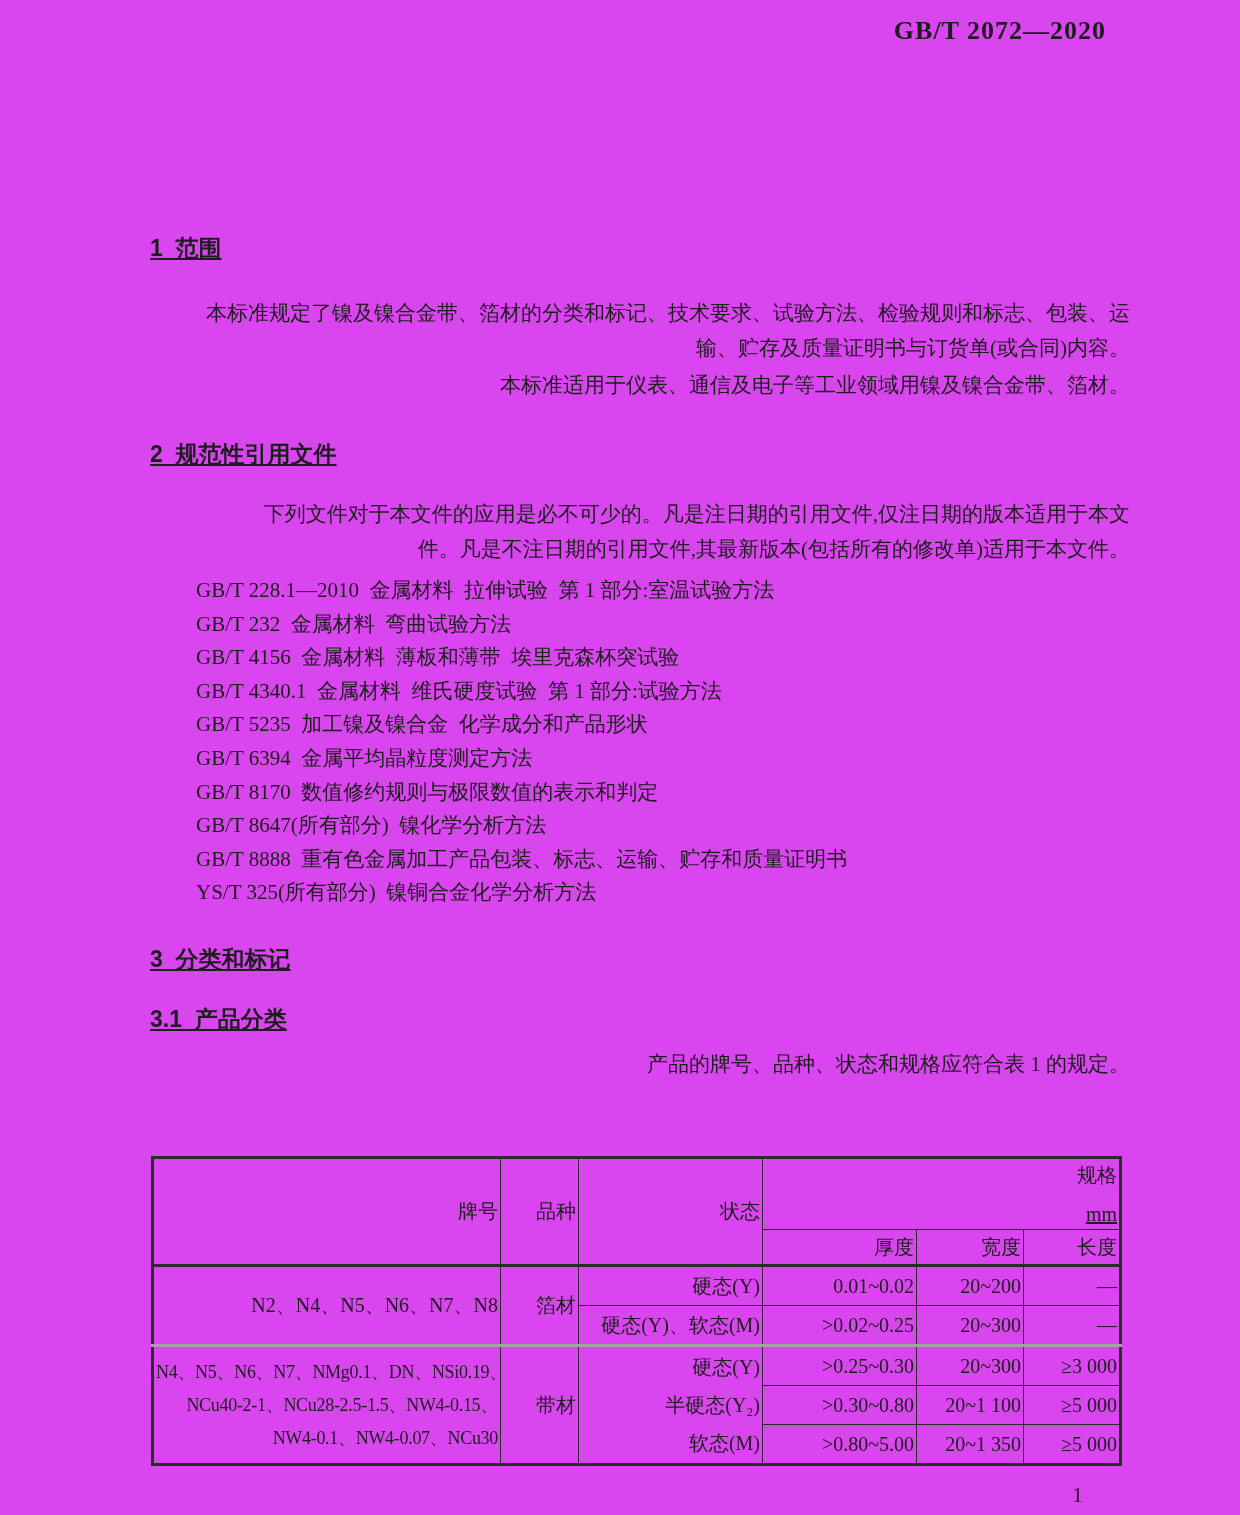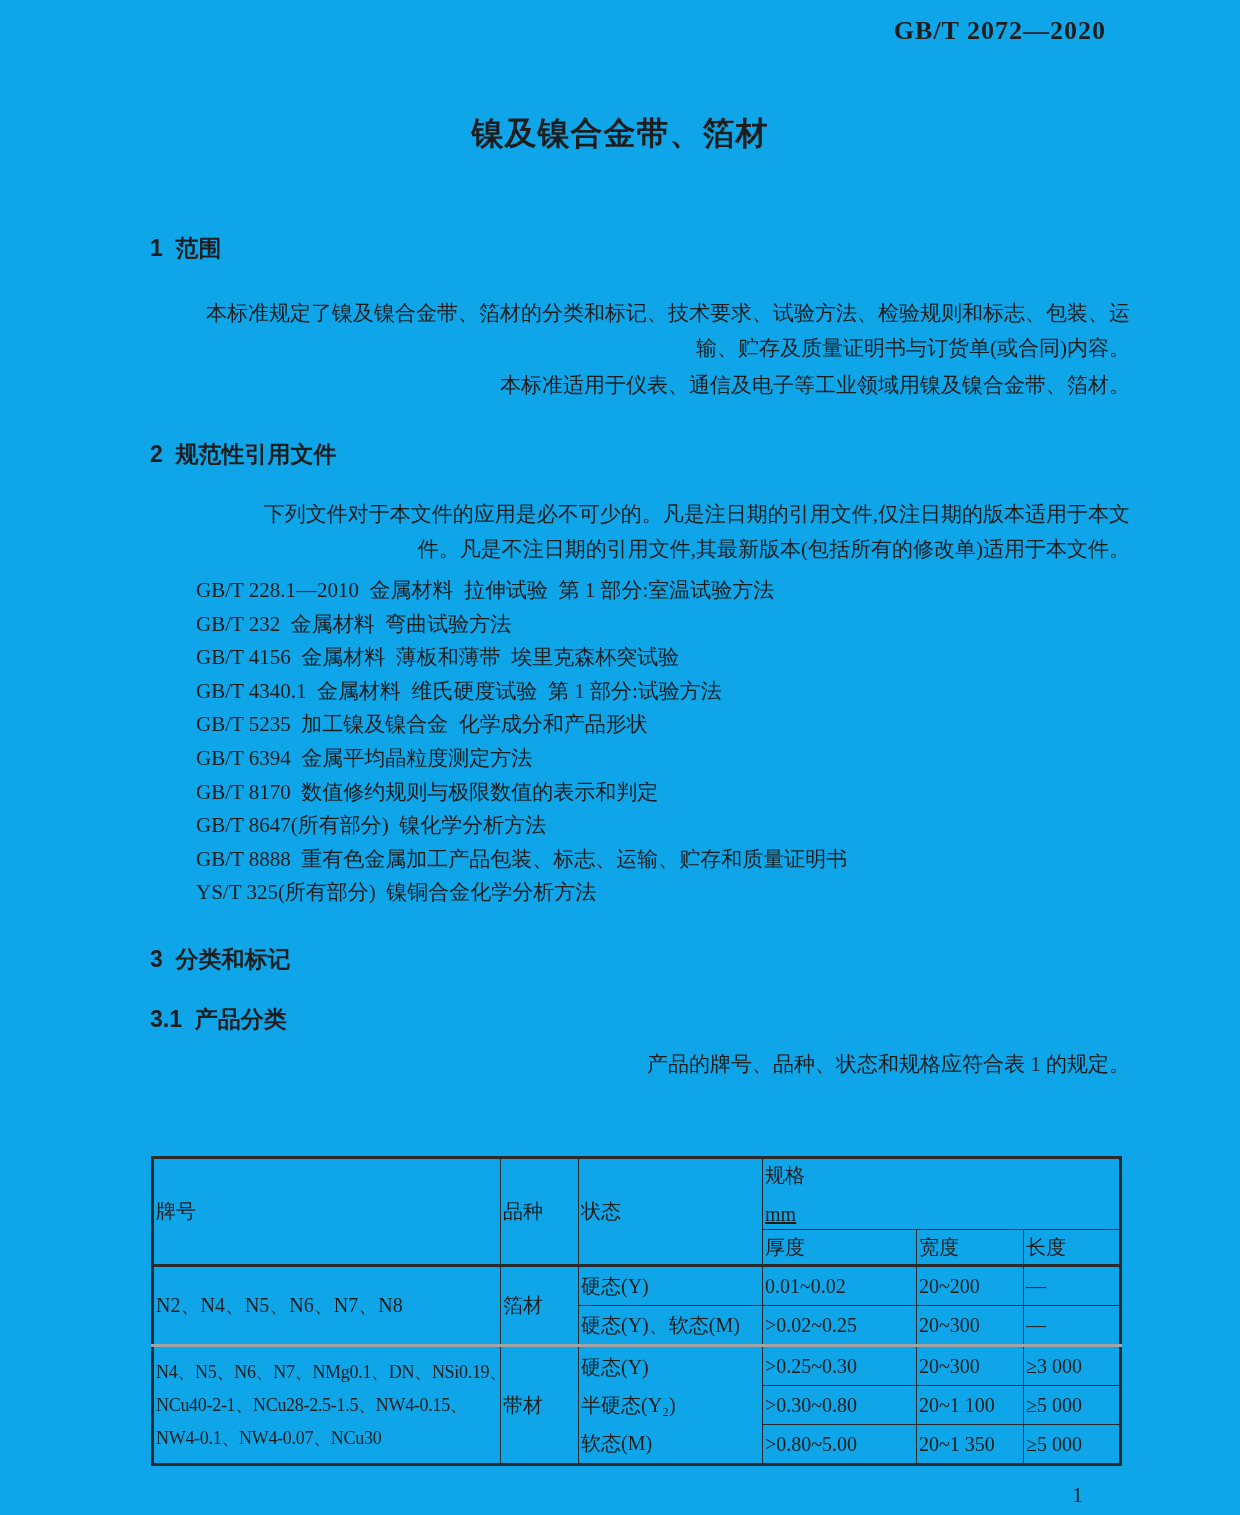--- a/index.html
+++ b/index.html
@@ -6,7 +6,7 @@
   .page{
     position:relative;
     width:1240px;height:1515px;
-    background:#0ea5e9;
+    background:#d946ef;
     margin:0 auto;
     overflow:hidden;
     color:#1d1d1d;

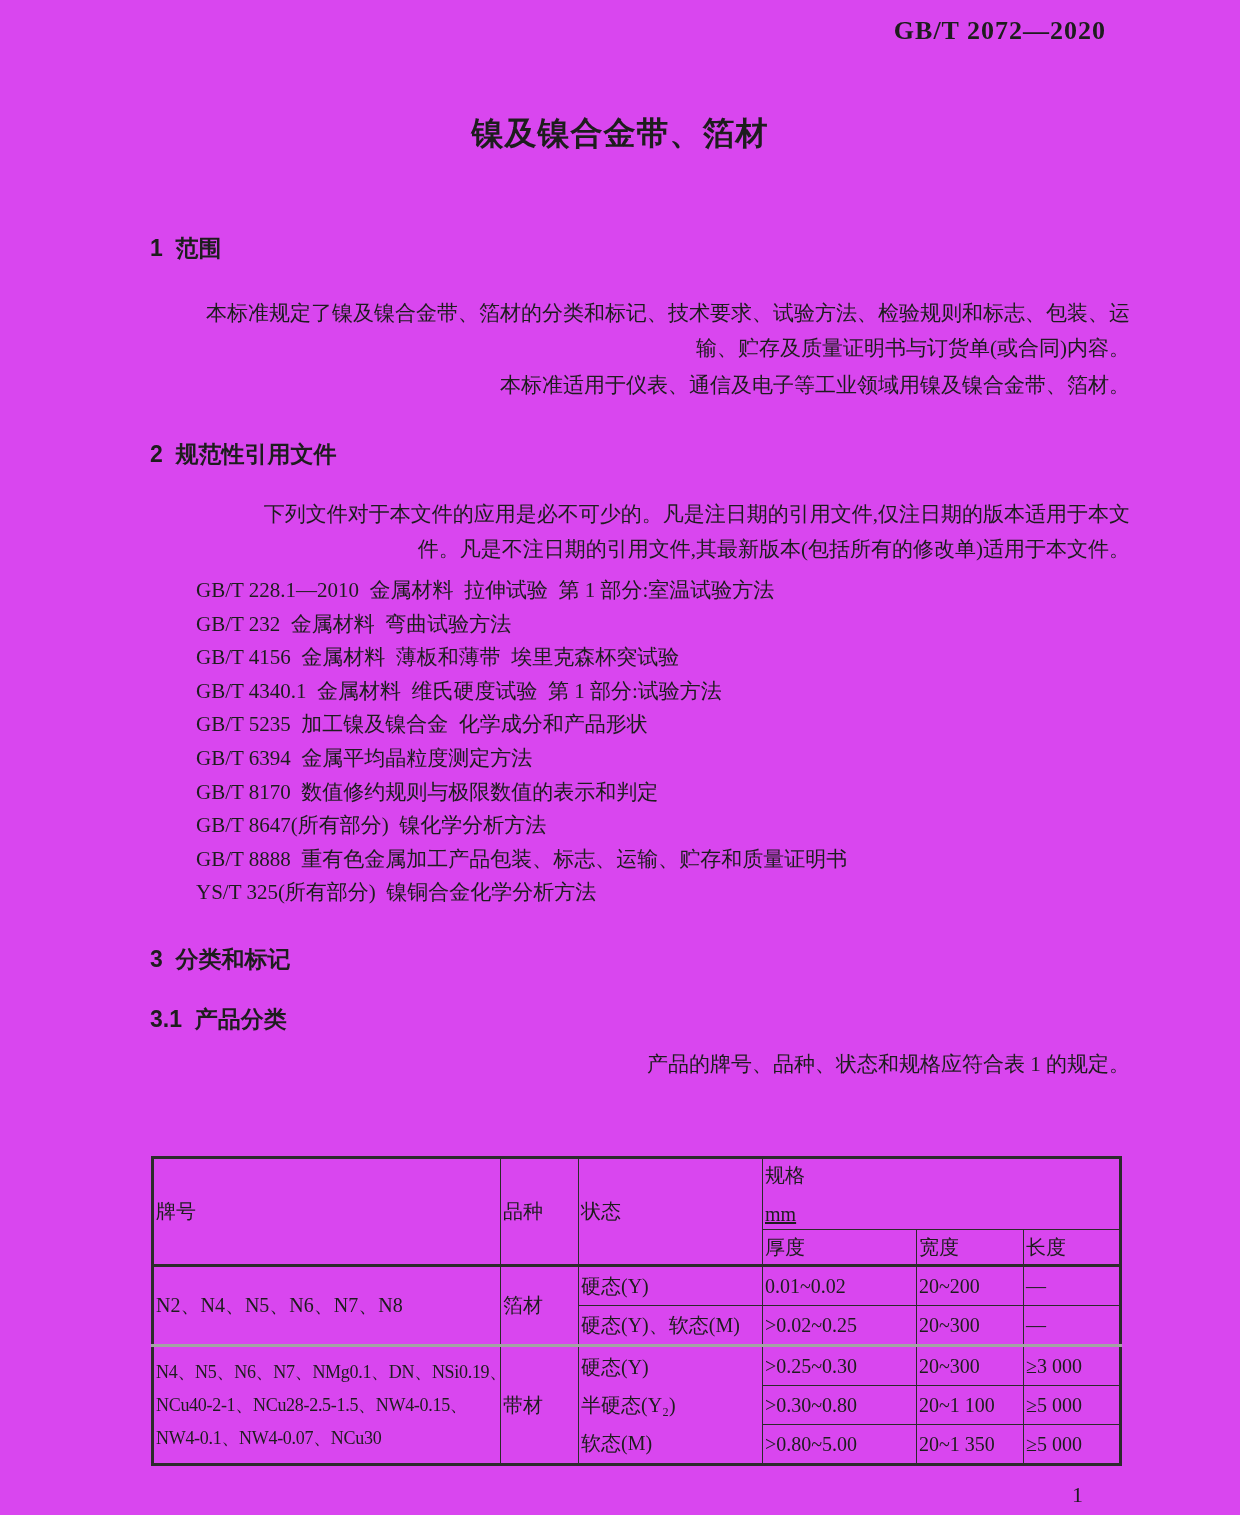--- a/index.html
+++ b/index.html
@@ -76,7 +76,6 @@
 
   <div class="docnum">GB/T 2072—2020</div>
 
-  <div class="doctitle">镍及镍合金带、箔材</div>
 
   <div class="hsec" style="top:233px;">1  范围</div>
   <div class="para" style="top:296px;">本标准规定了镍及镍合金带、箔材的分类和标记、技术要求、试验方法、检验规则和标志、包装、运

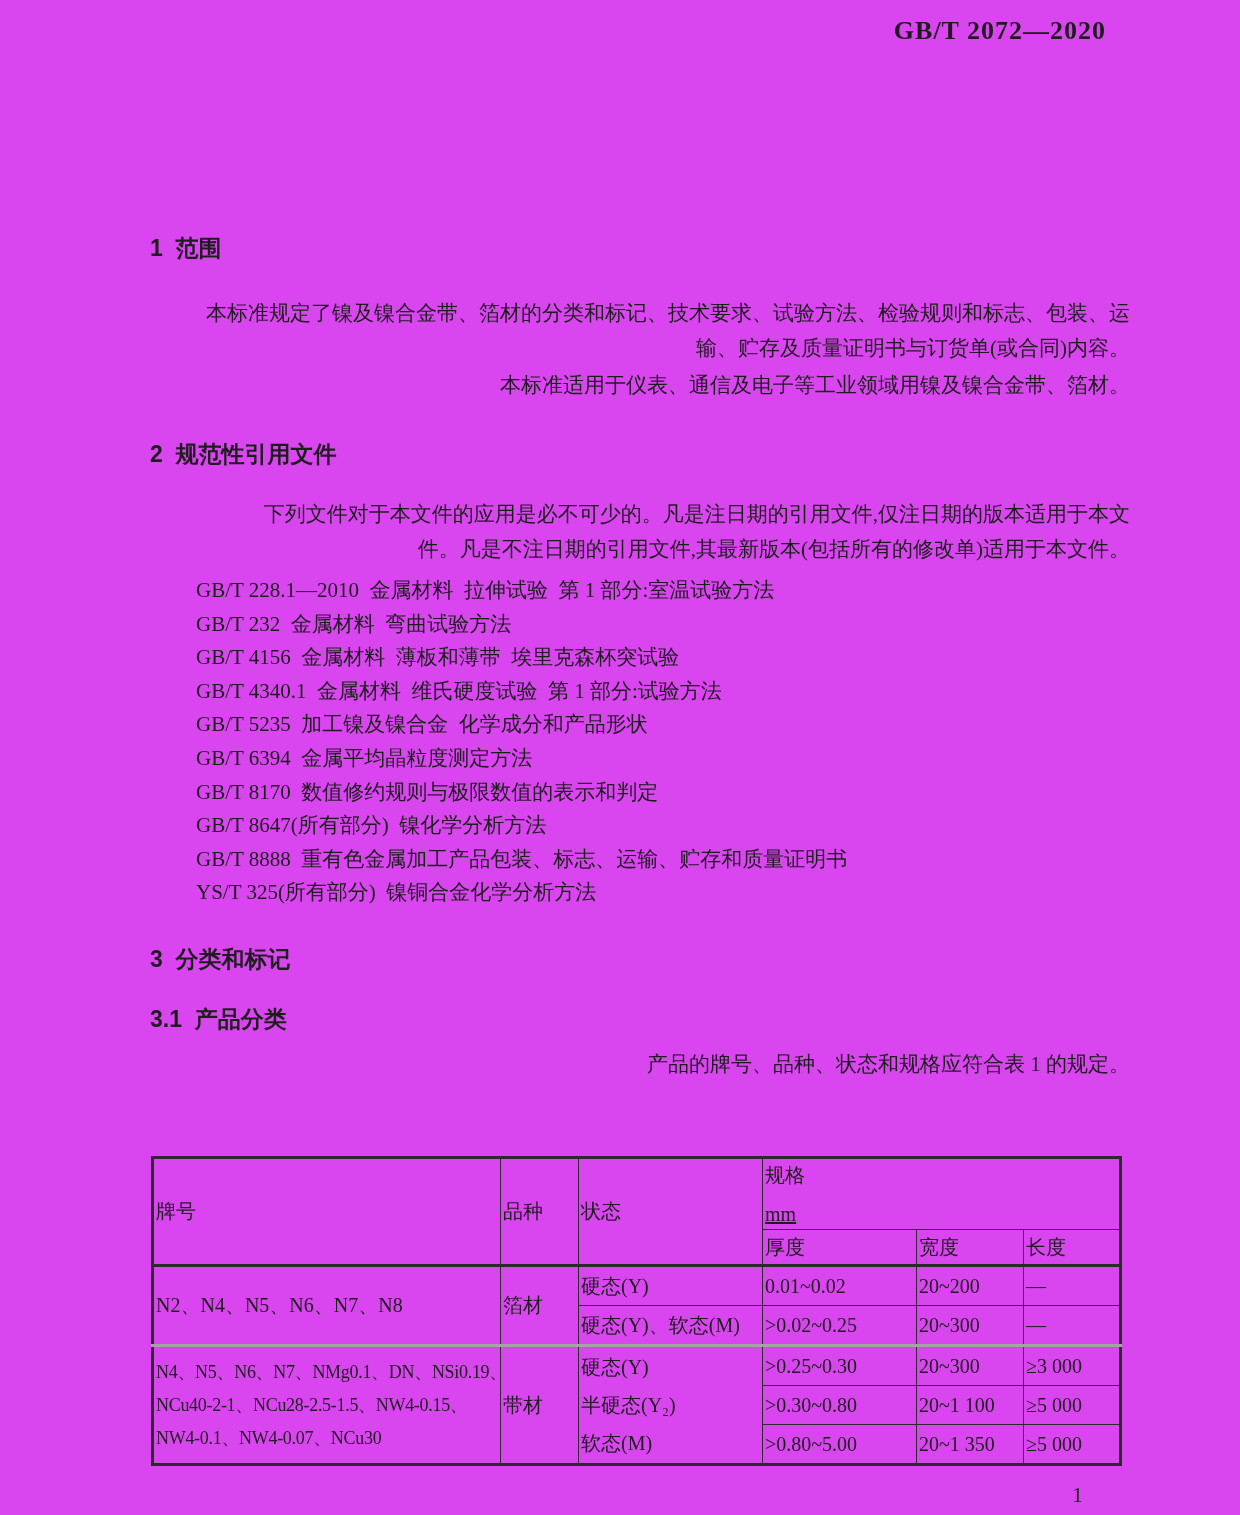--- a/index.html
+++ b/index.html
@@ -26,7 +26,7 @@
   .hsec{
     position:absolute;left:150px;
     font-family:"Liberation Sans","DejaVu Sans",sans-serif;
-    font-weight:bold;font-size:23px;white-space:pre;
+    font-weight:bold;font-size:23px;white-space:pre;text-decoration:underline;
   }
   .para{
     position:absolute;left:150px;width:980px;

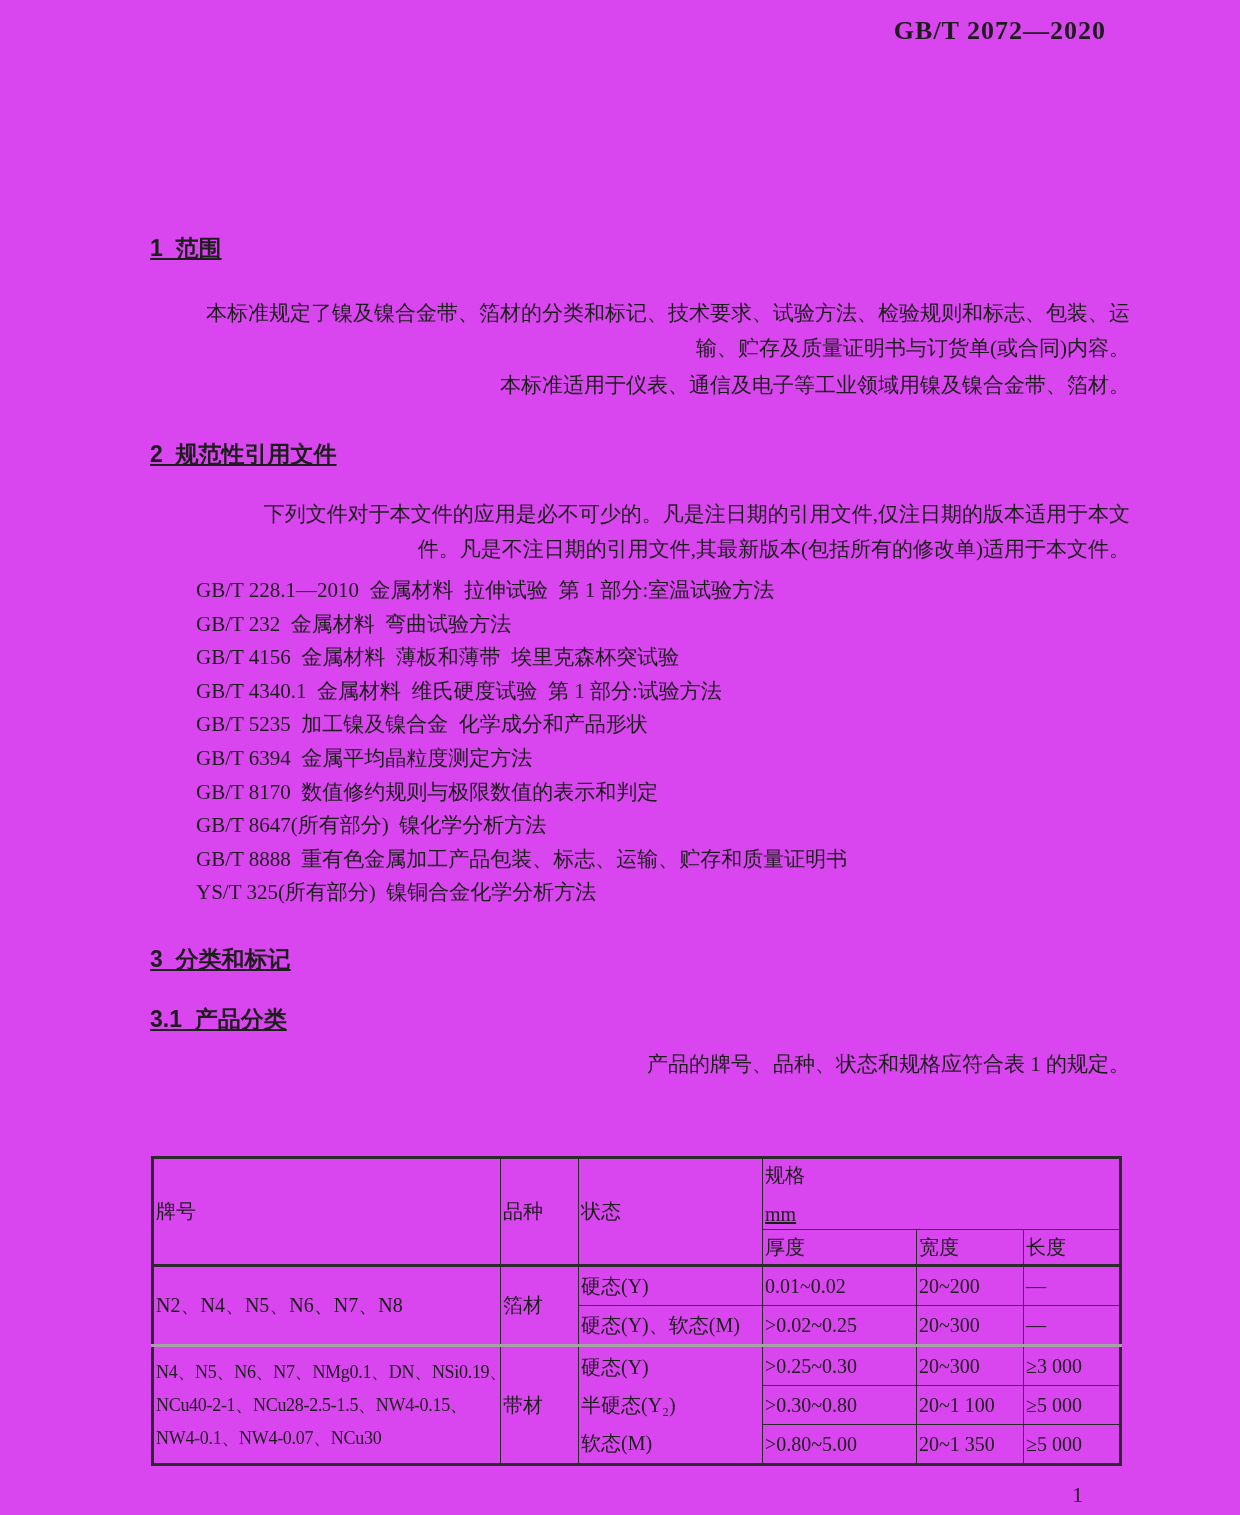--- a/index.html
+++ b/index.html
@@ -52,7 +52,7 @@
   }
   .t1 td{
     border:1px solid #2b2b2b;
-    text-align:left;vertical-align:middle;
+    text-align:right;vertical-align:middle;
     padding:0 2px;
   }
   .t1{border:3px solid #2b2b2b;}

